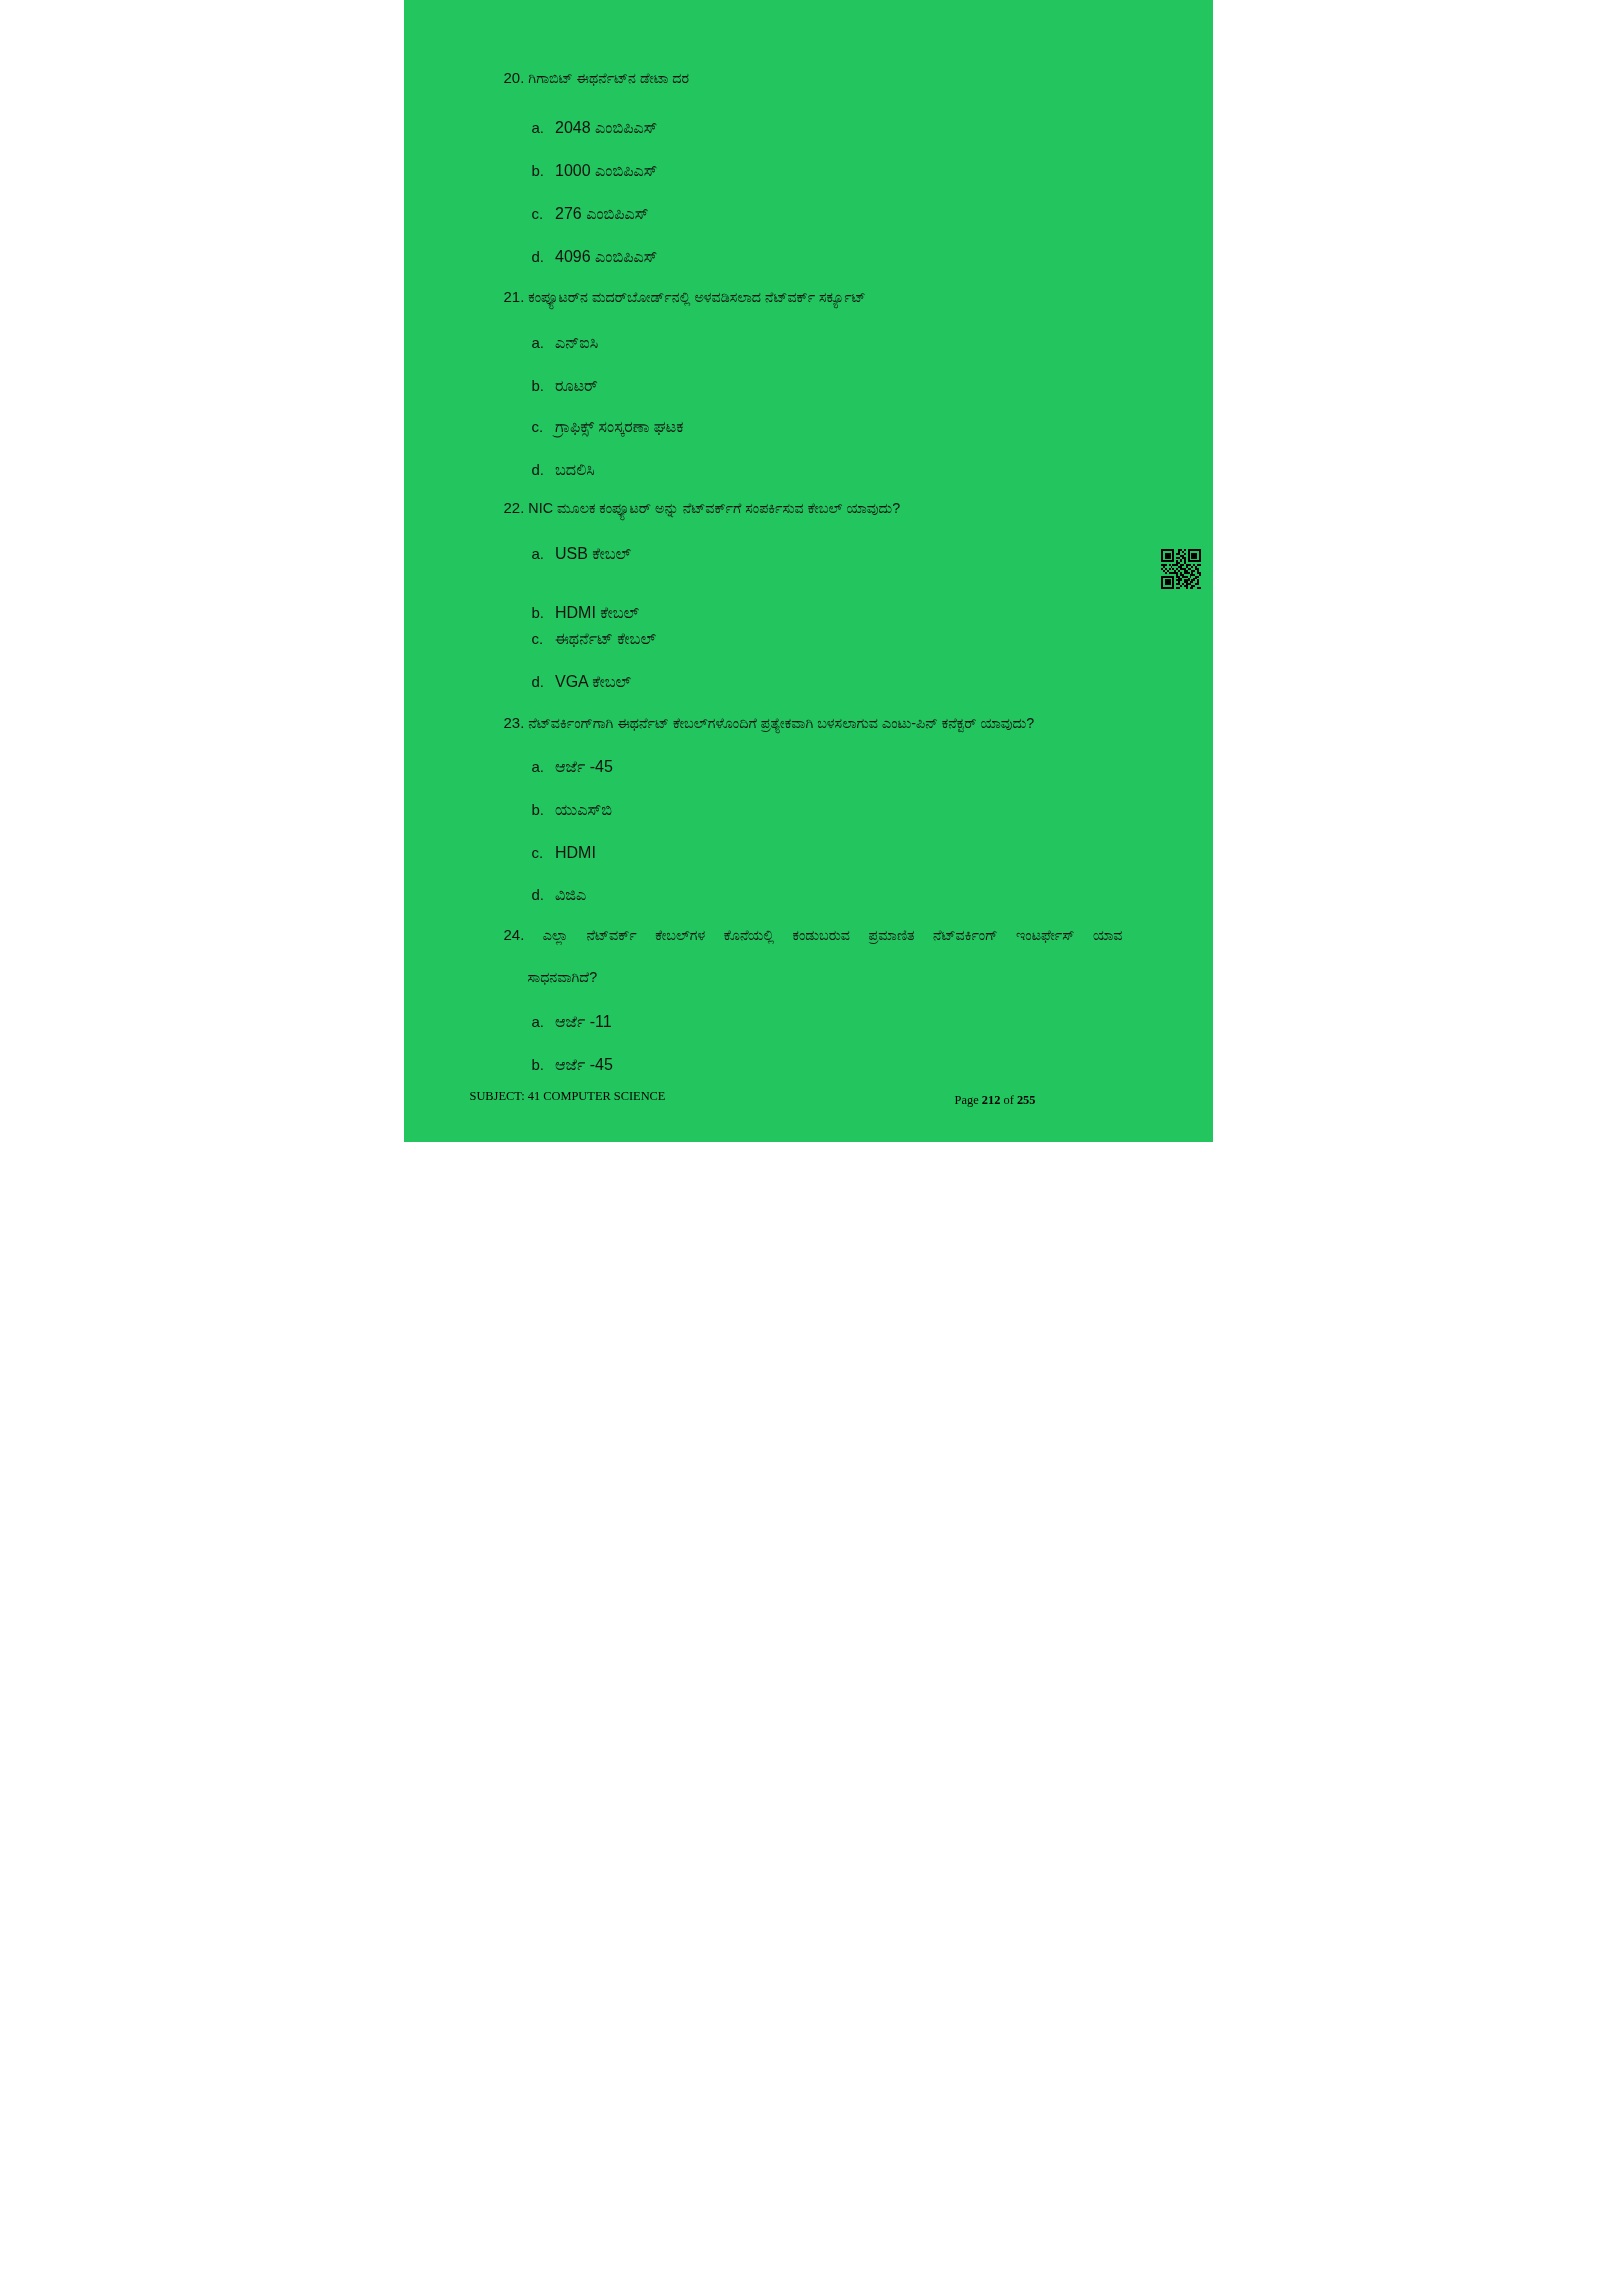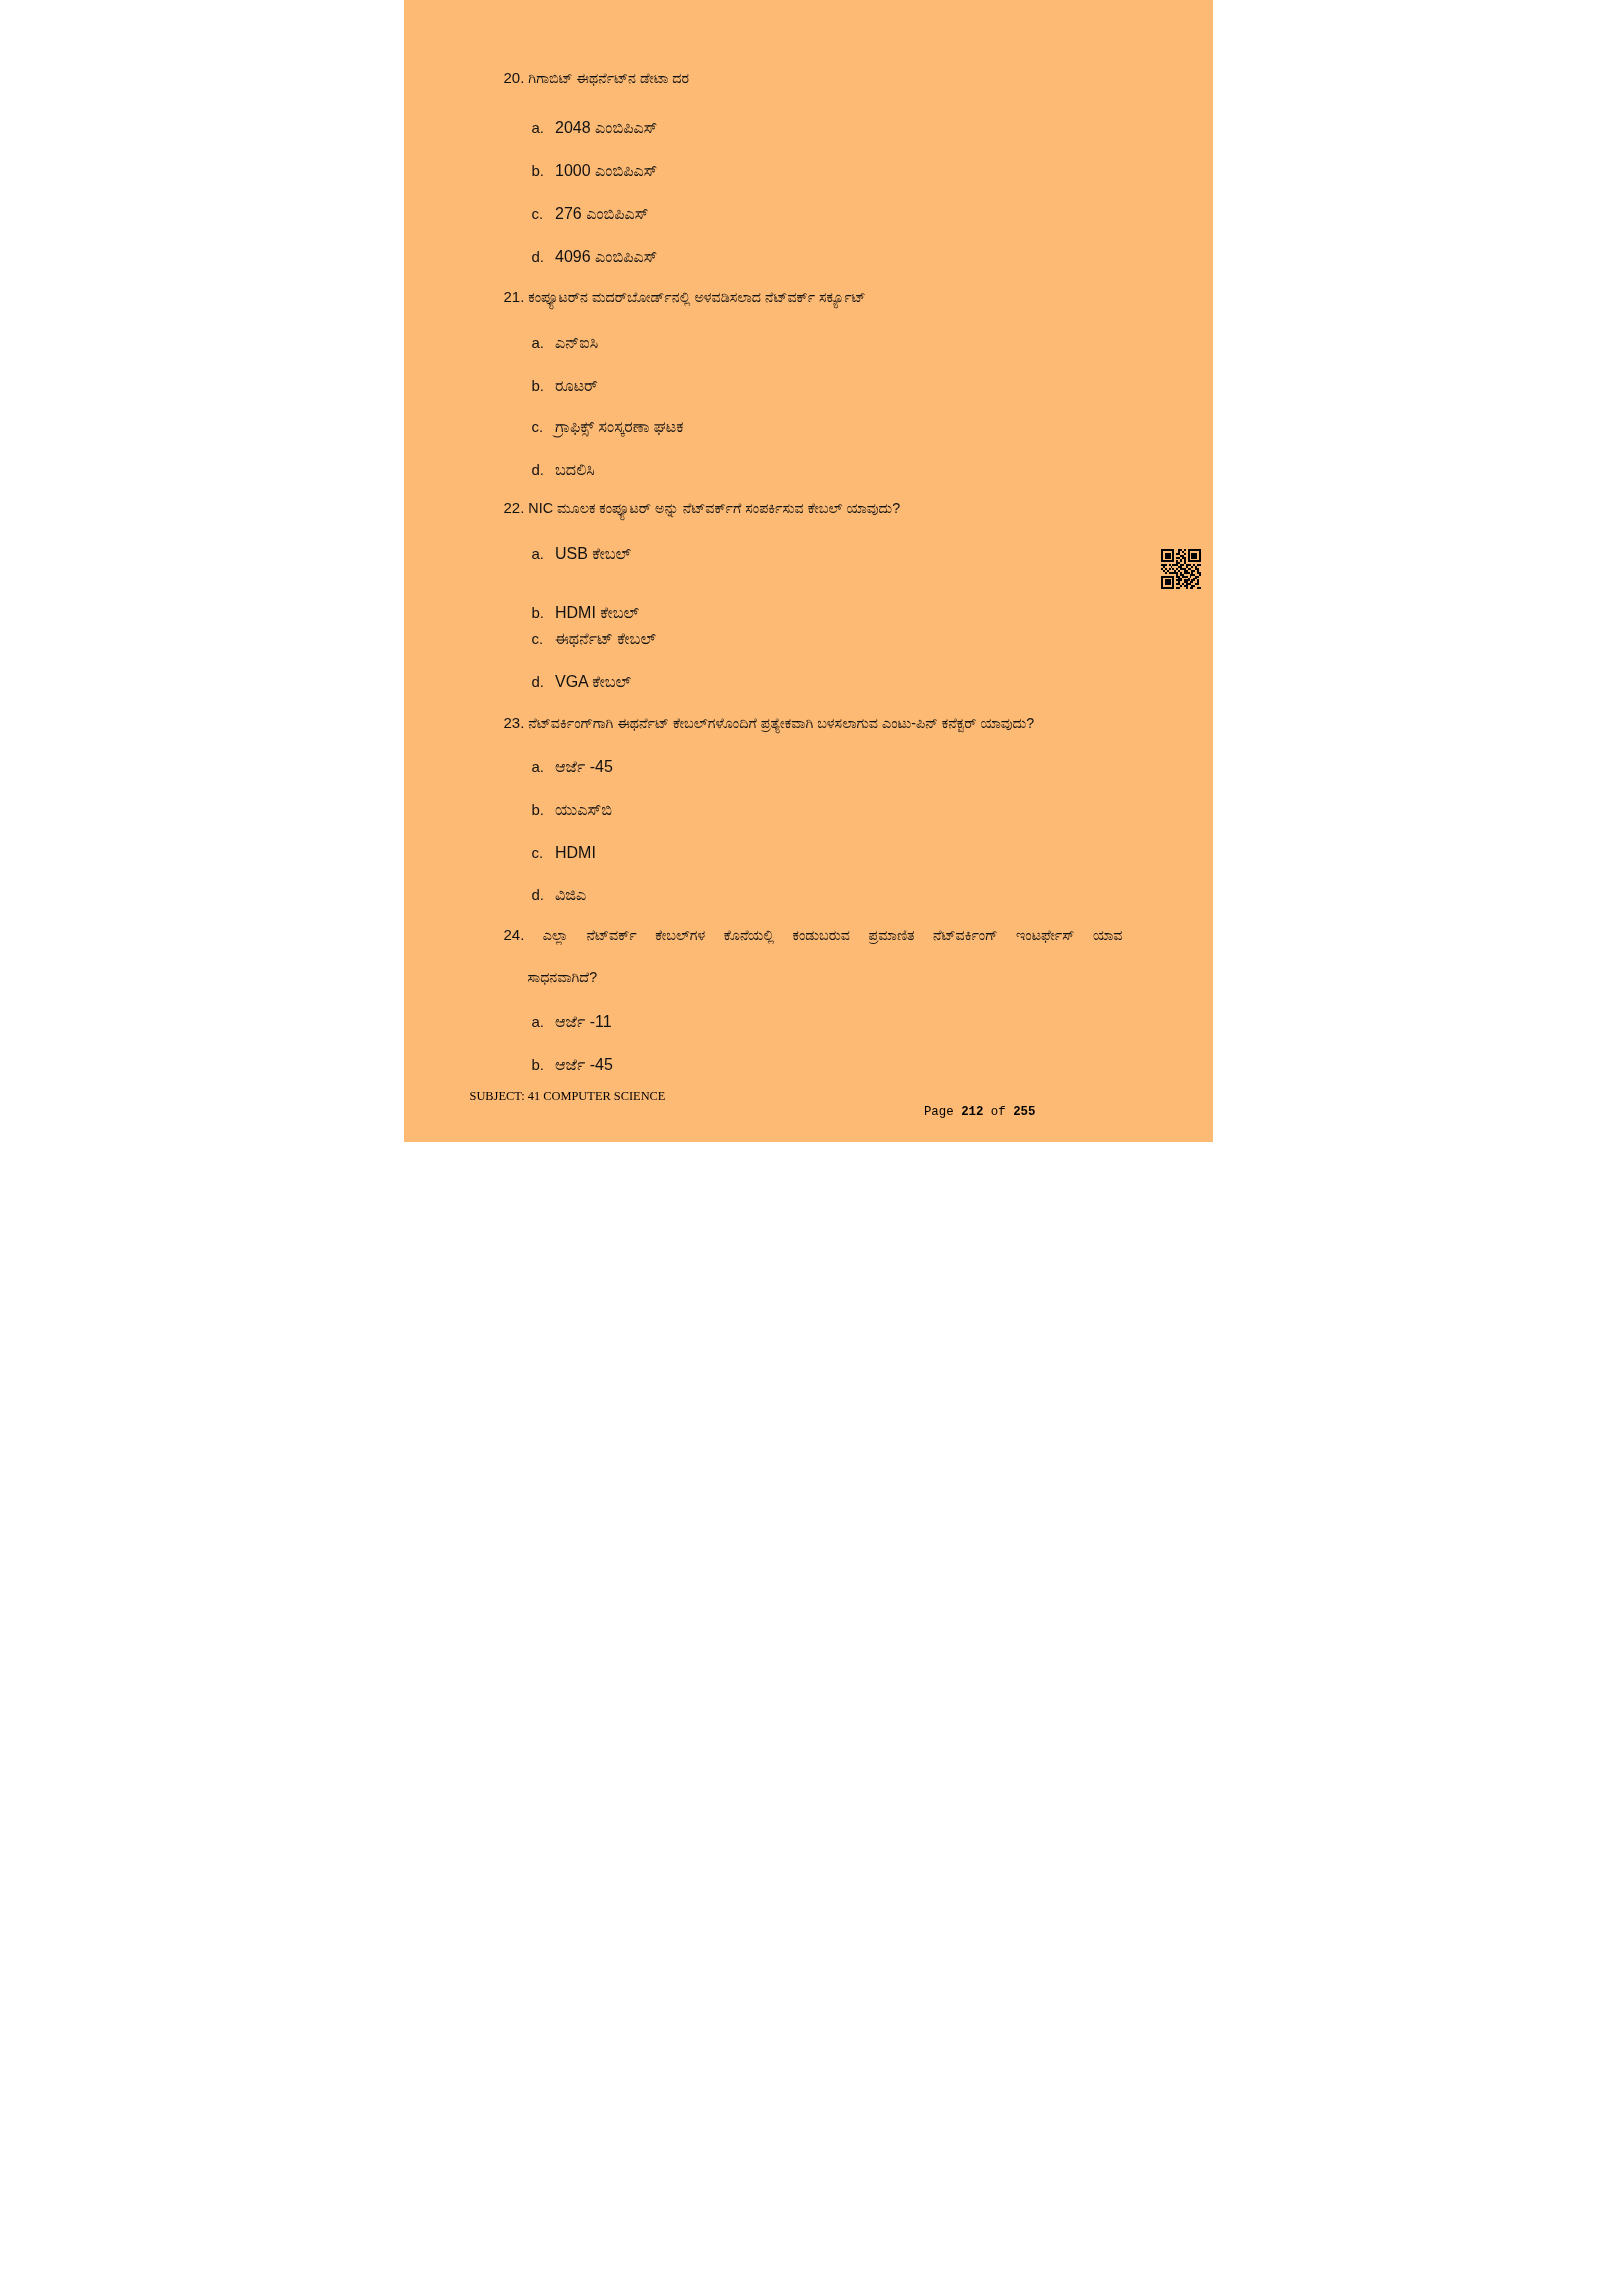--- a/index.html
+++ b/index.html
@@ -7,7 +7,7 @@
     position:relative;
     width:809px;height:1142px;
     margin:0 auto;
-    background:#fdba74;
+    background:#22c55e;
     font-family:"Liberation Sans", sans-serif;
     color:#111;
     overflow:hidden;

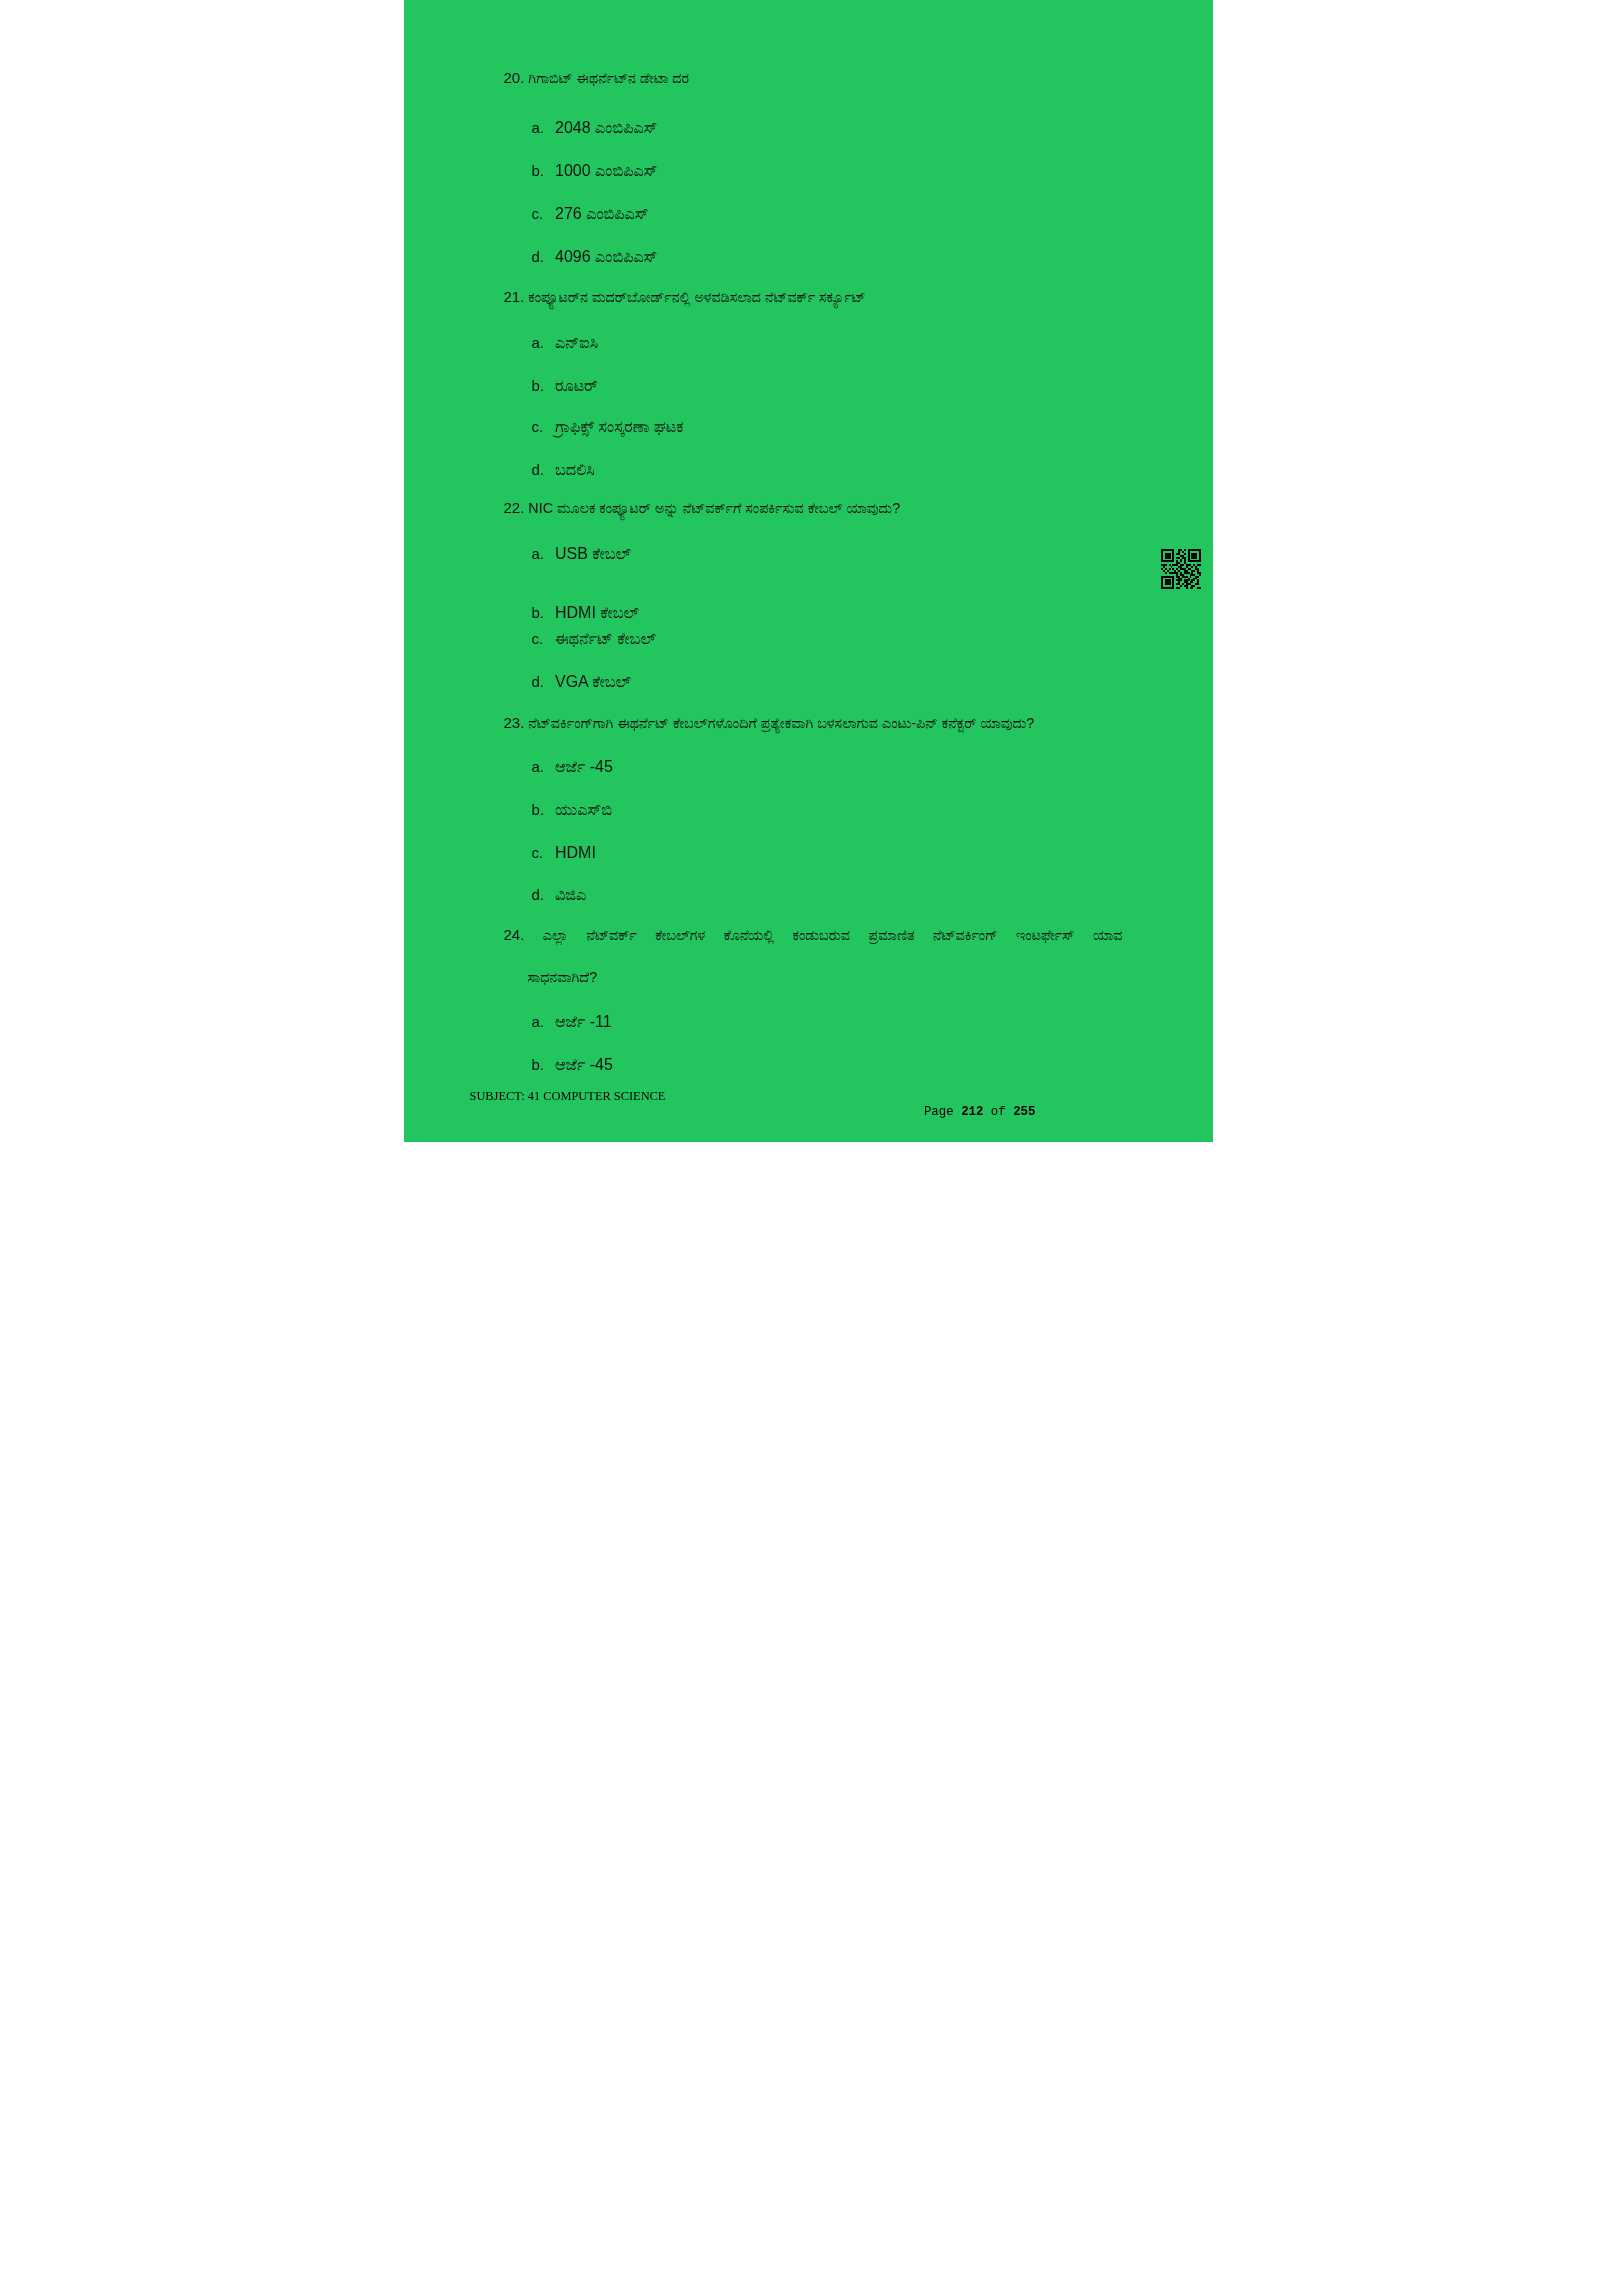--- a/index.html
+++ b/index.html
@@ -35,7 +35,7 @@
     font-size:12.4px;color:#000;
   }
   .footer-left{position:absolute;left:66px;top:0;text-align:right;}
-  .footer-right{position:absolute;right:177px;top:16px;font-family:Liberation Mono, monospace;}
+  .footer-right{position:absolute;right:177px;top:4px;}
   .footer-right b{font-weight:bold;}
 </style>
 </head>

